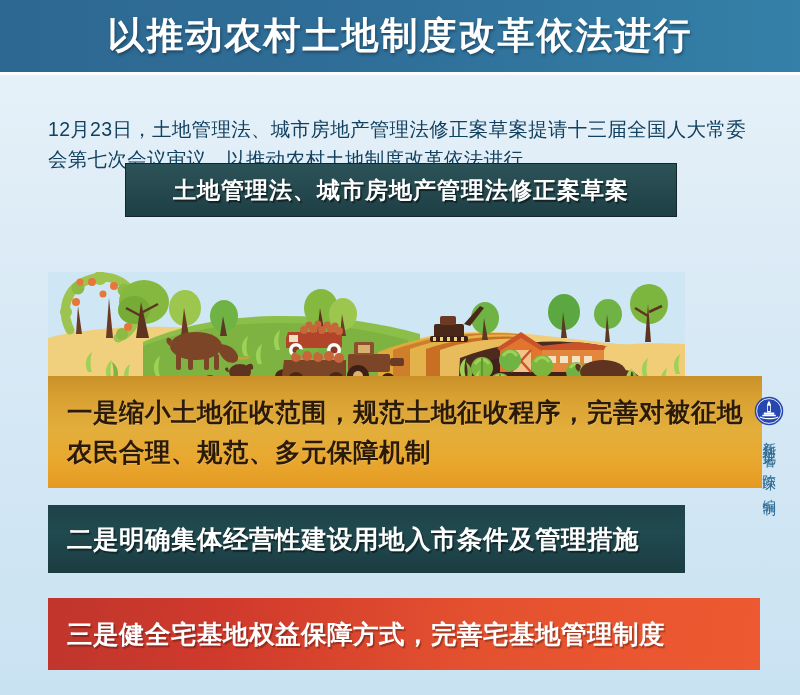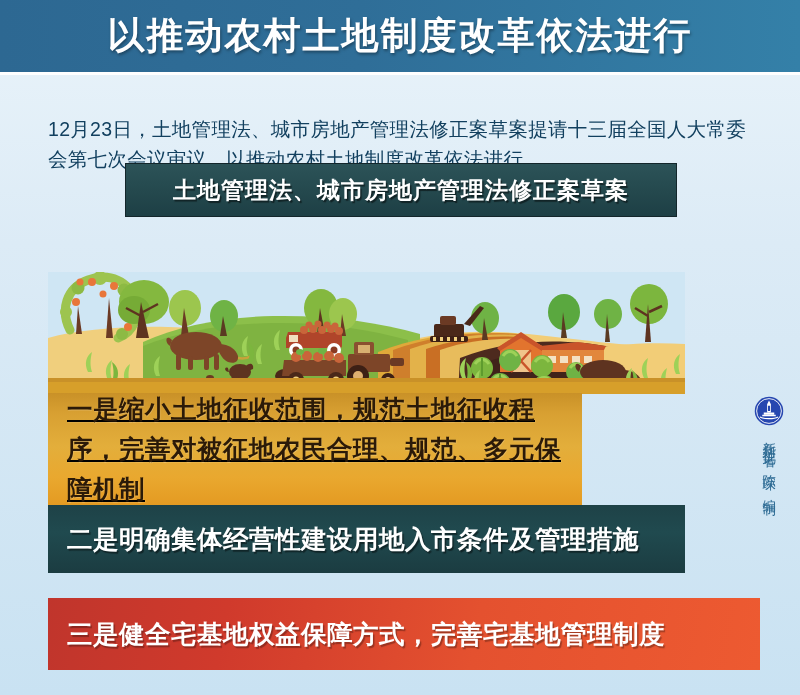--- a/index.html
+++ b/index.html
@@ -77,9 +77,8 @@
     display: flex; align-items: center;
   }
   .point-1 {
-    left: 48px; top: 393px; width: 534px; height: 112px;
+    left: 48px; top: 376px; width: 714px; height: 112px;
     background: linear-gradient(180deg, #c99128 0%, #d8a032 18%, #e3ae3b 48%, #e9a82f 75%, #e49a22 100%);
-    text-decoration: underline;
   }
   .point-1 .point-text {
     color: #2b1a08; font-size: 25.5px; font-weight: bold;

